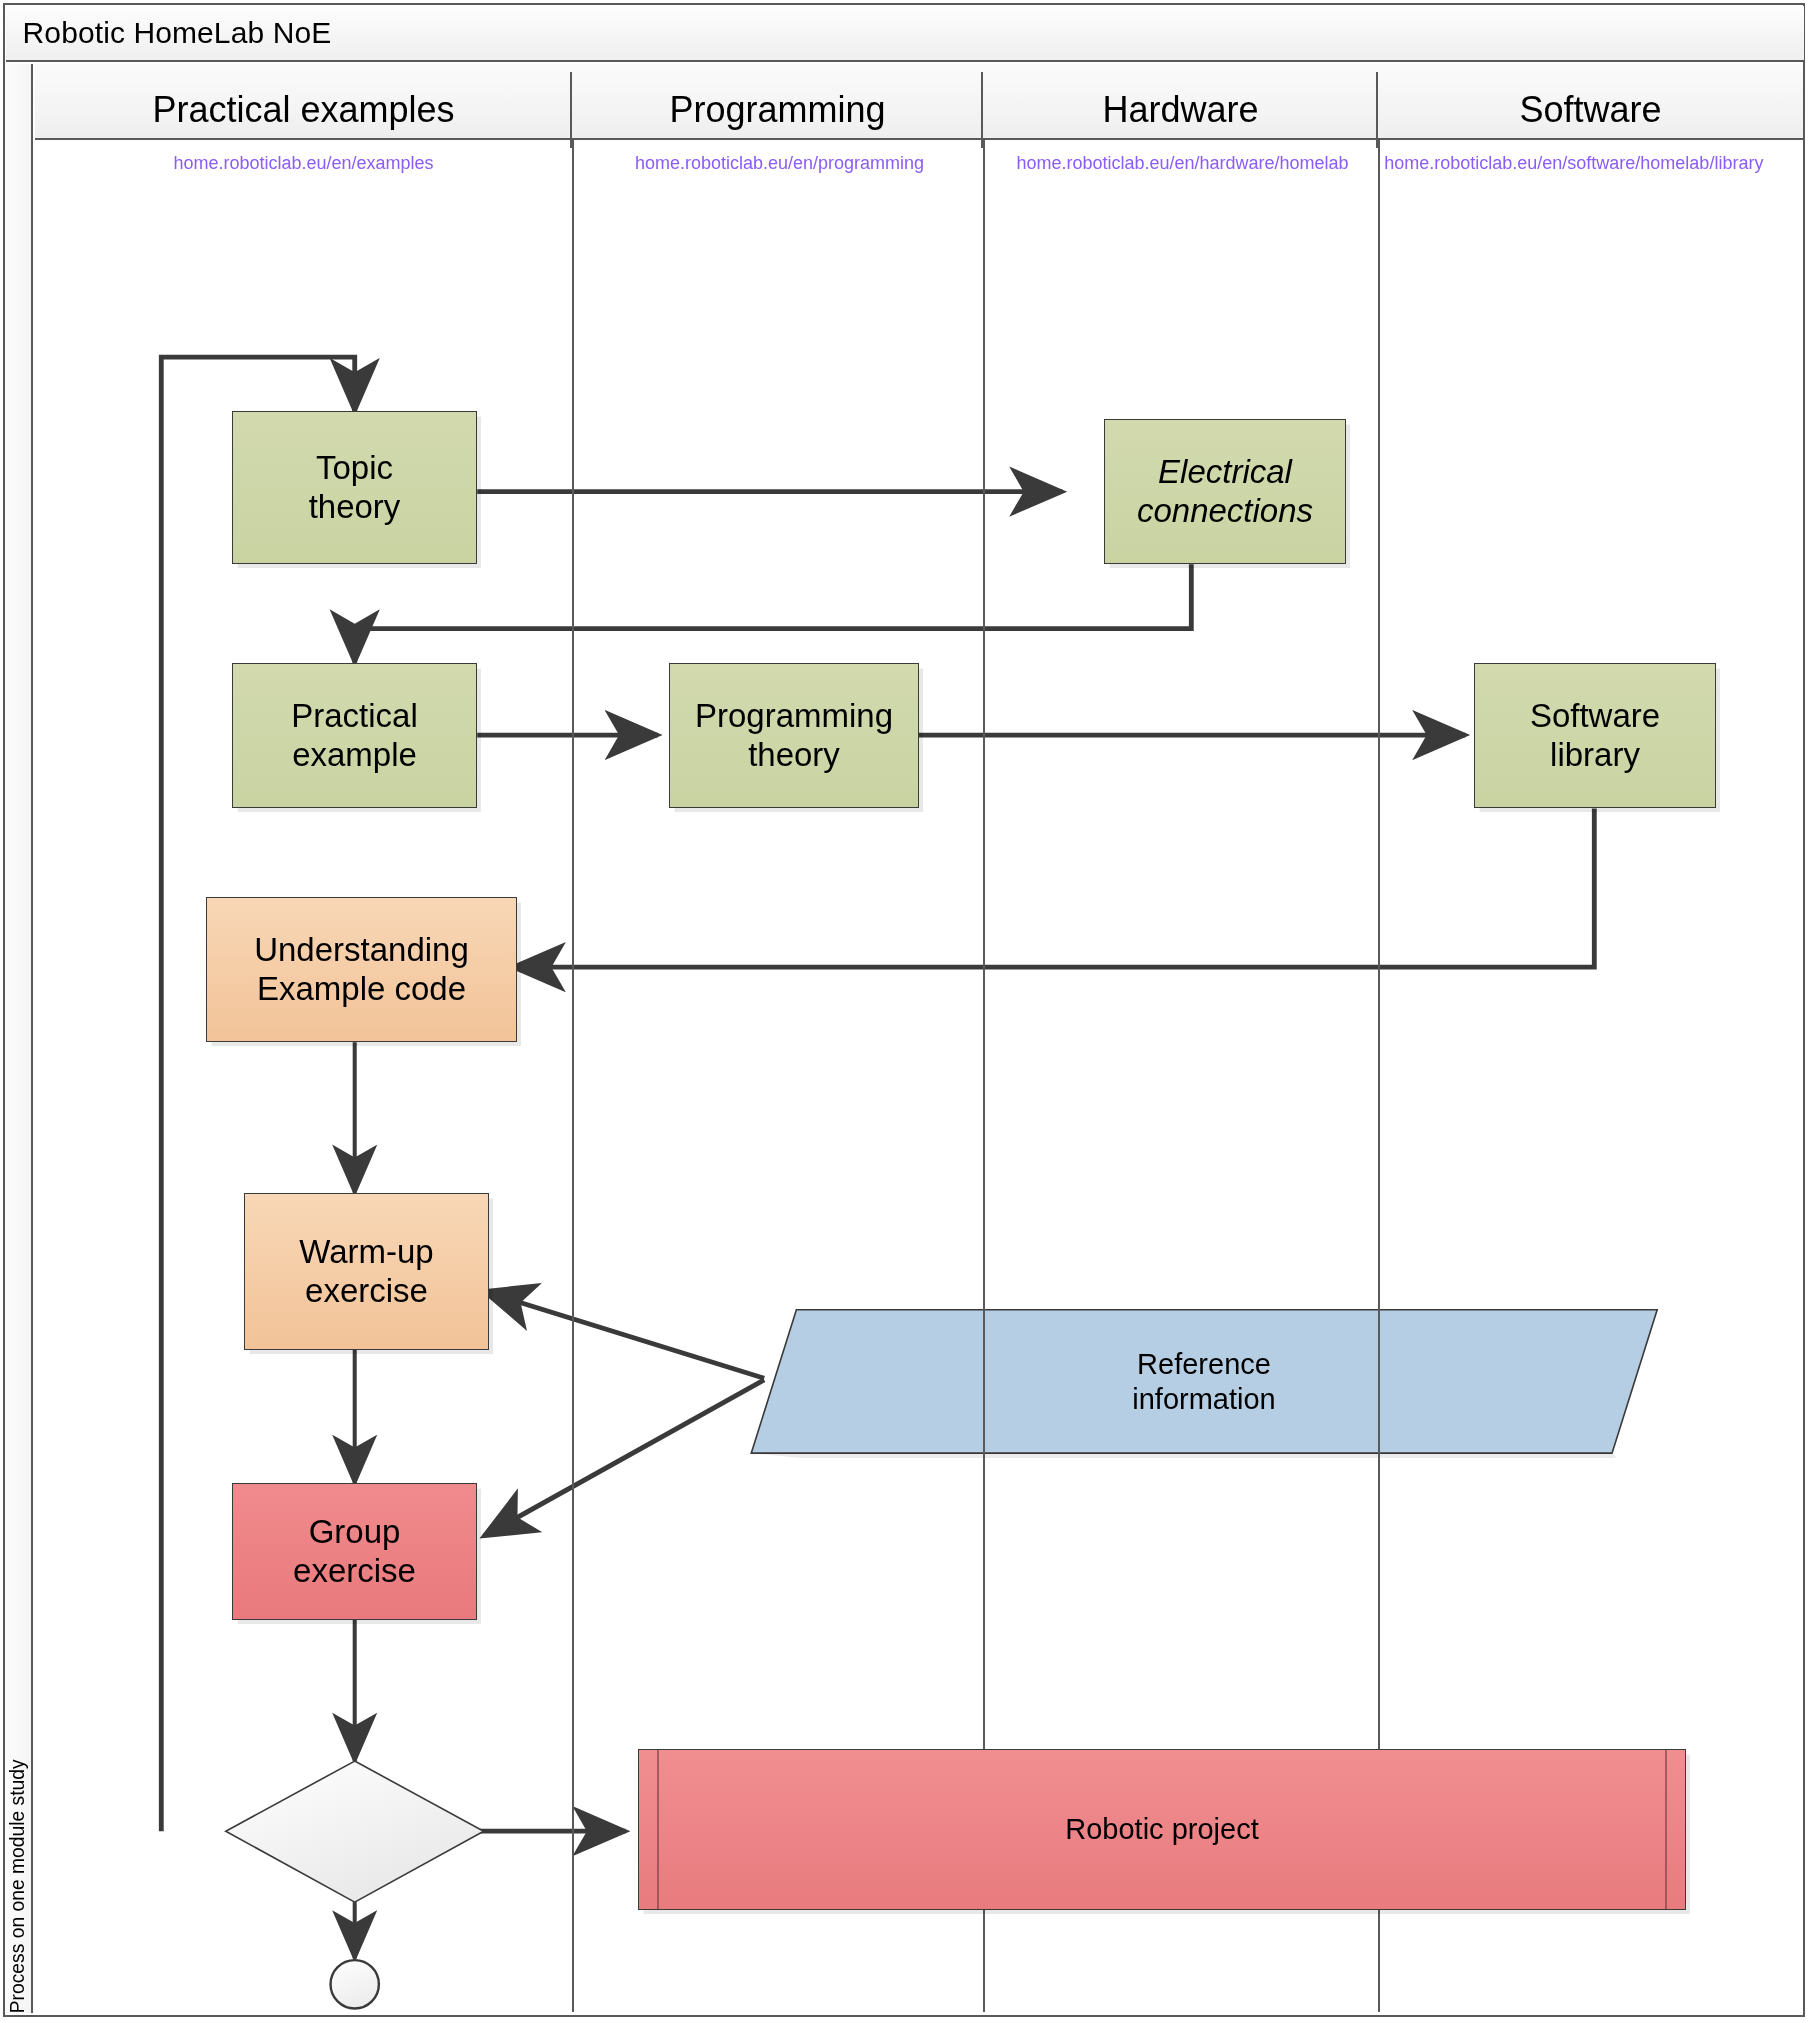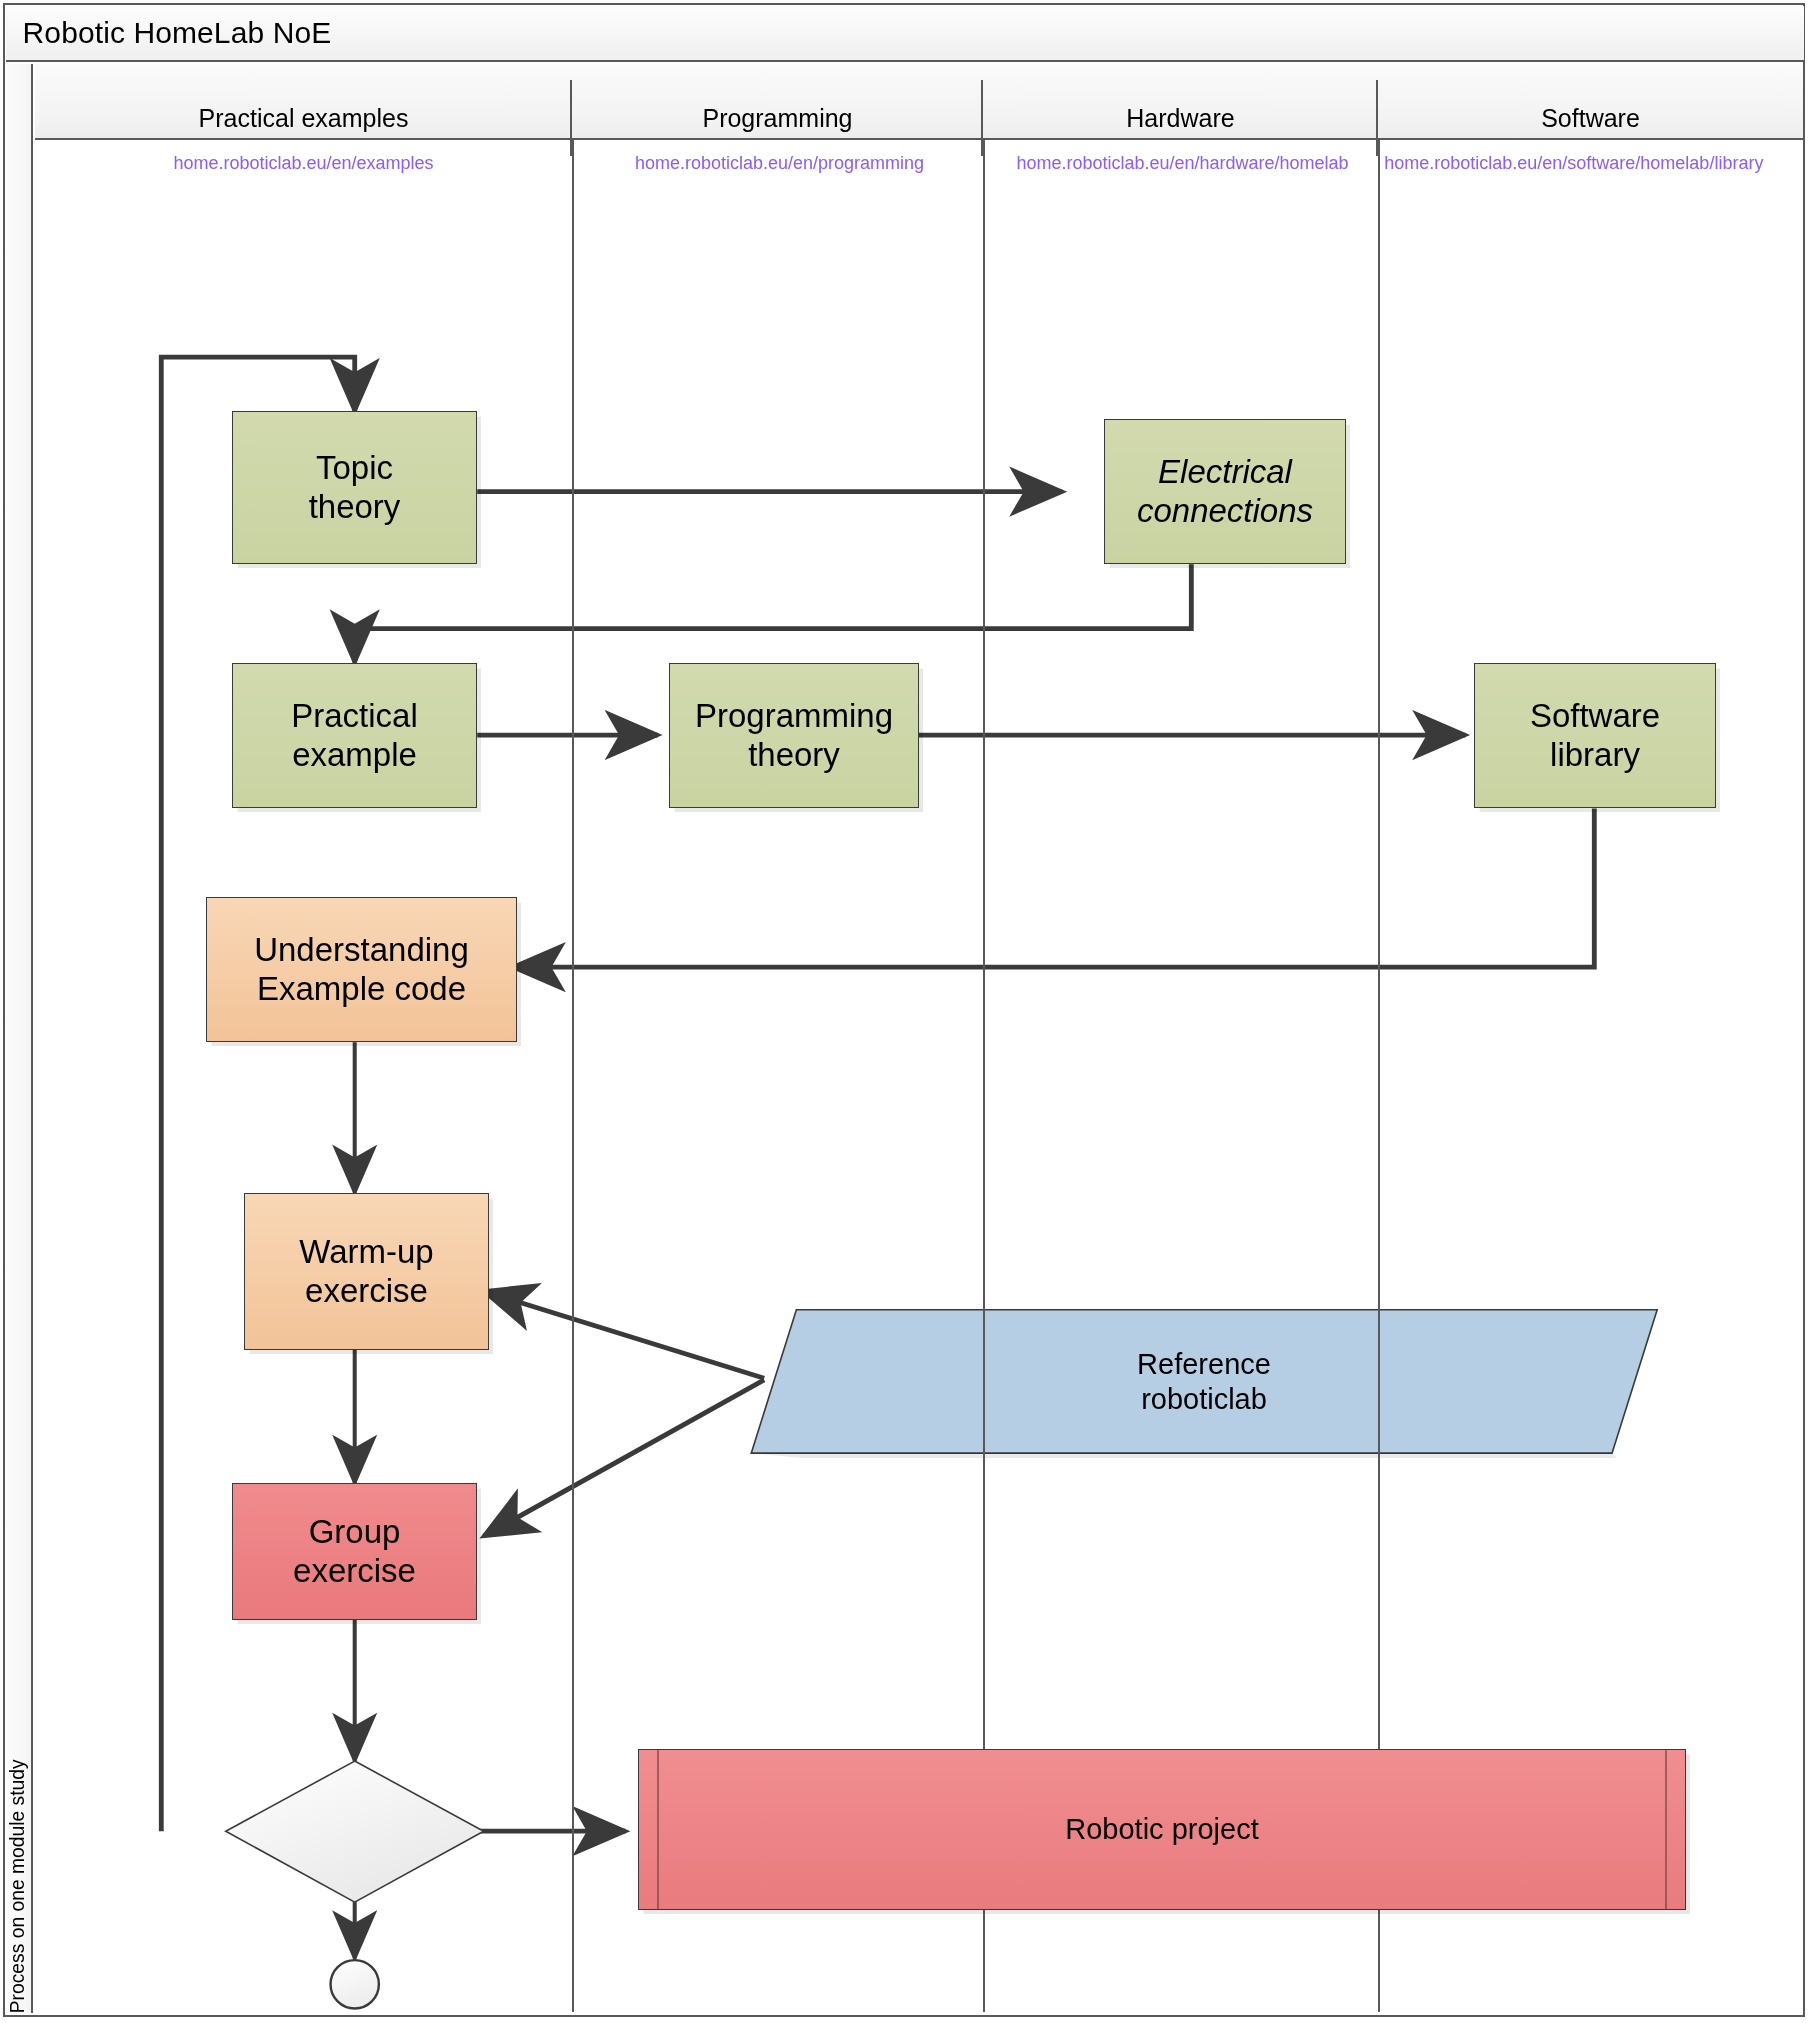--- a/index.html
+++ b/index.html
@@ -61,9 +61,9 @@
     box-sizing:border-box;
   }
   .lane-head{
-    position:absolute;top:16px;height:76px;
-    display:flex;align-items:center;justify-content:center;
-    font-size:25px;color:#000;white-space:nowrap;
+    position:absolute;top:8px;height:76px;
+    display:flex;align-items:center;justify-content:center;
+    font-size:36px;color:#000;white-space:nowrap;
   }
   .lane-head .divider{
     position:absolute;right:0;top:0;bottom:0;width:2.4px;background:#595959;

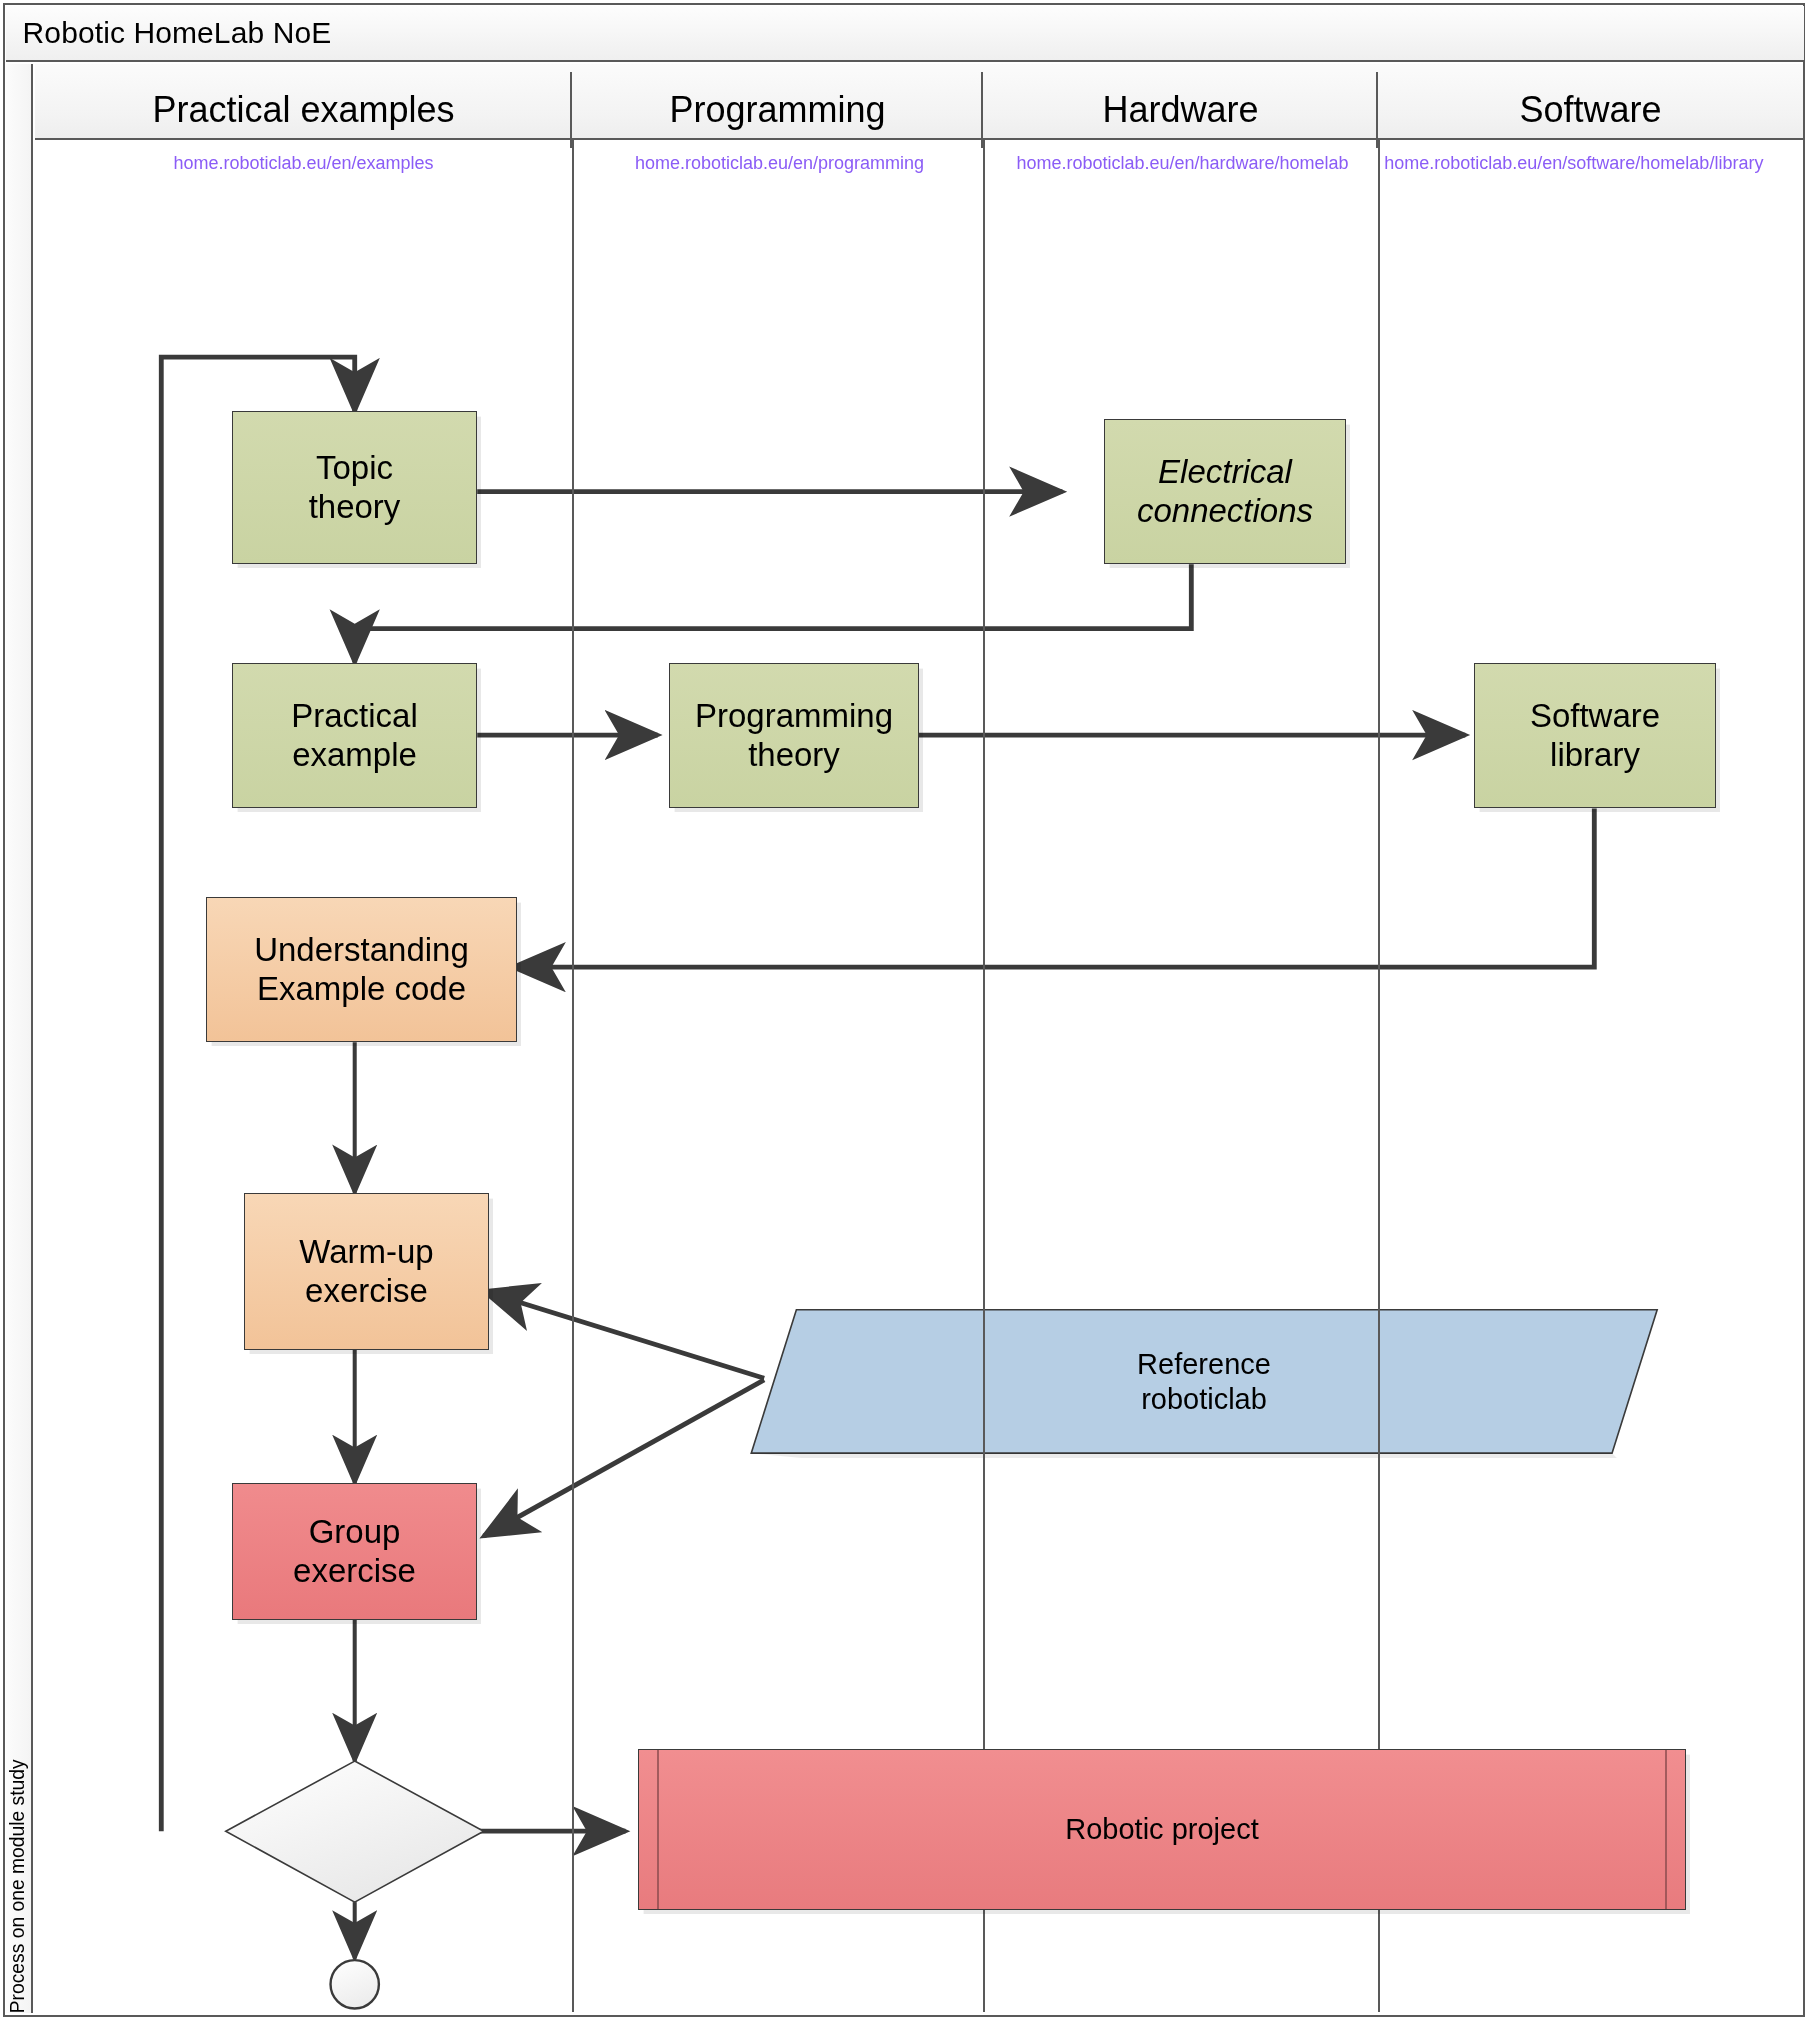--- a/index.html
+++ b/index.html
@@ -281,7 +281,7 @@
 
   <div class="paral-wrap" style="left:751px;top:1310px;width:906px;height:143px;">
     <div class="lbl" style="white-space:pre-line;">Reference
-roboticlab</div>
+information</div>
   </div>
 
   <div class="subprocess" style="left:638px;top:1749px;width:1048px;height:161px;">

